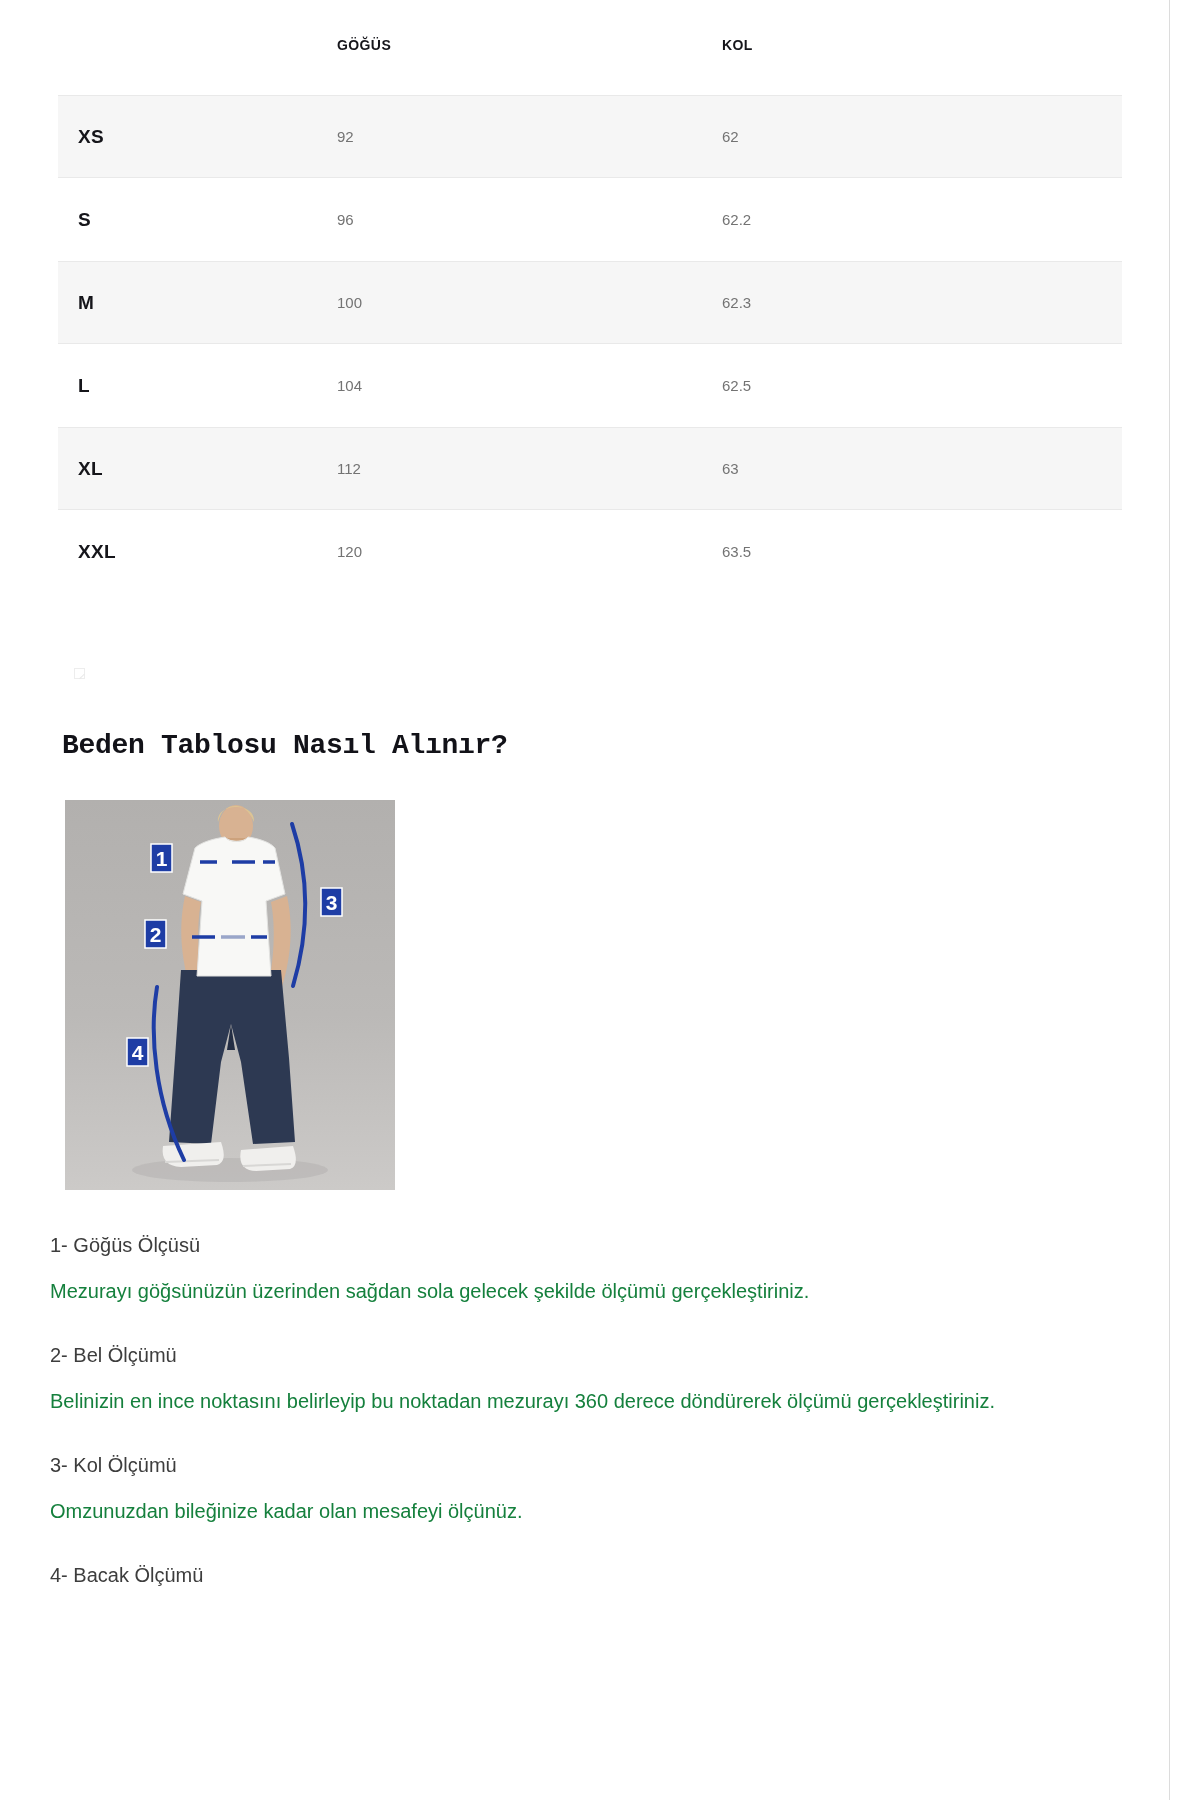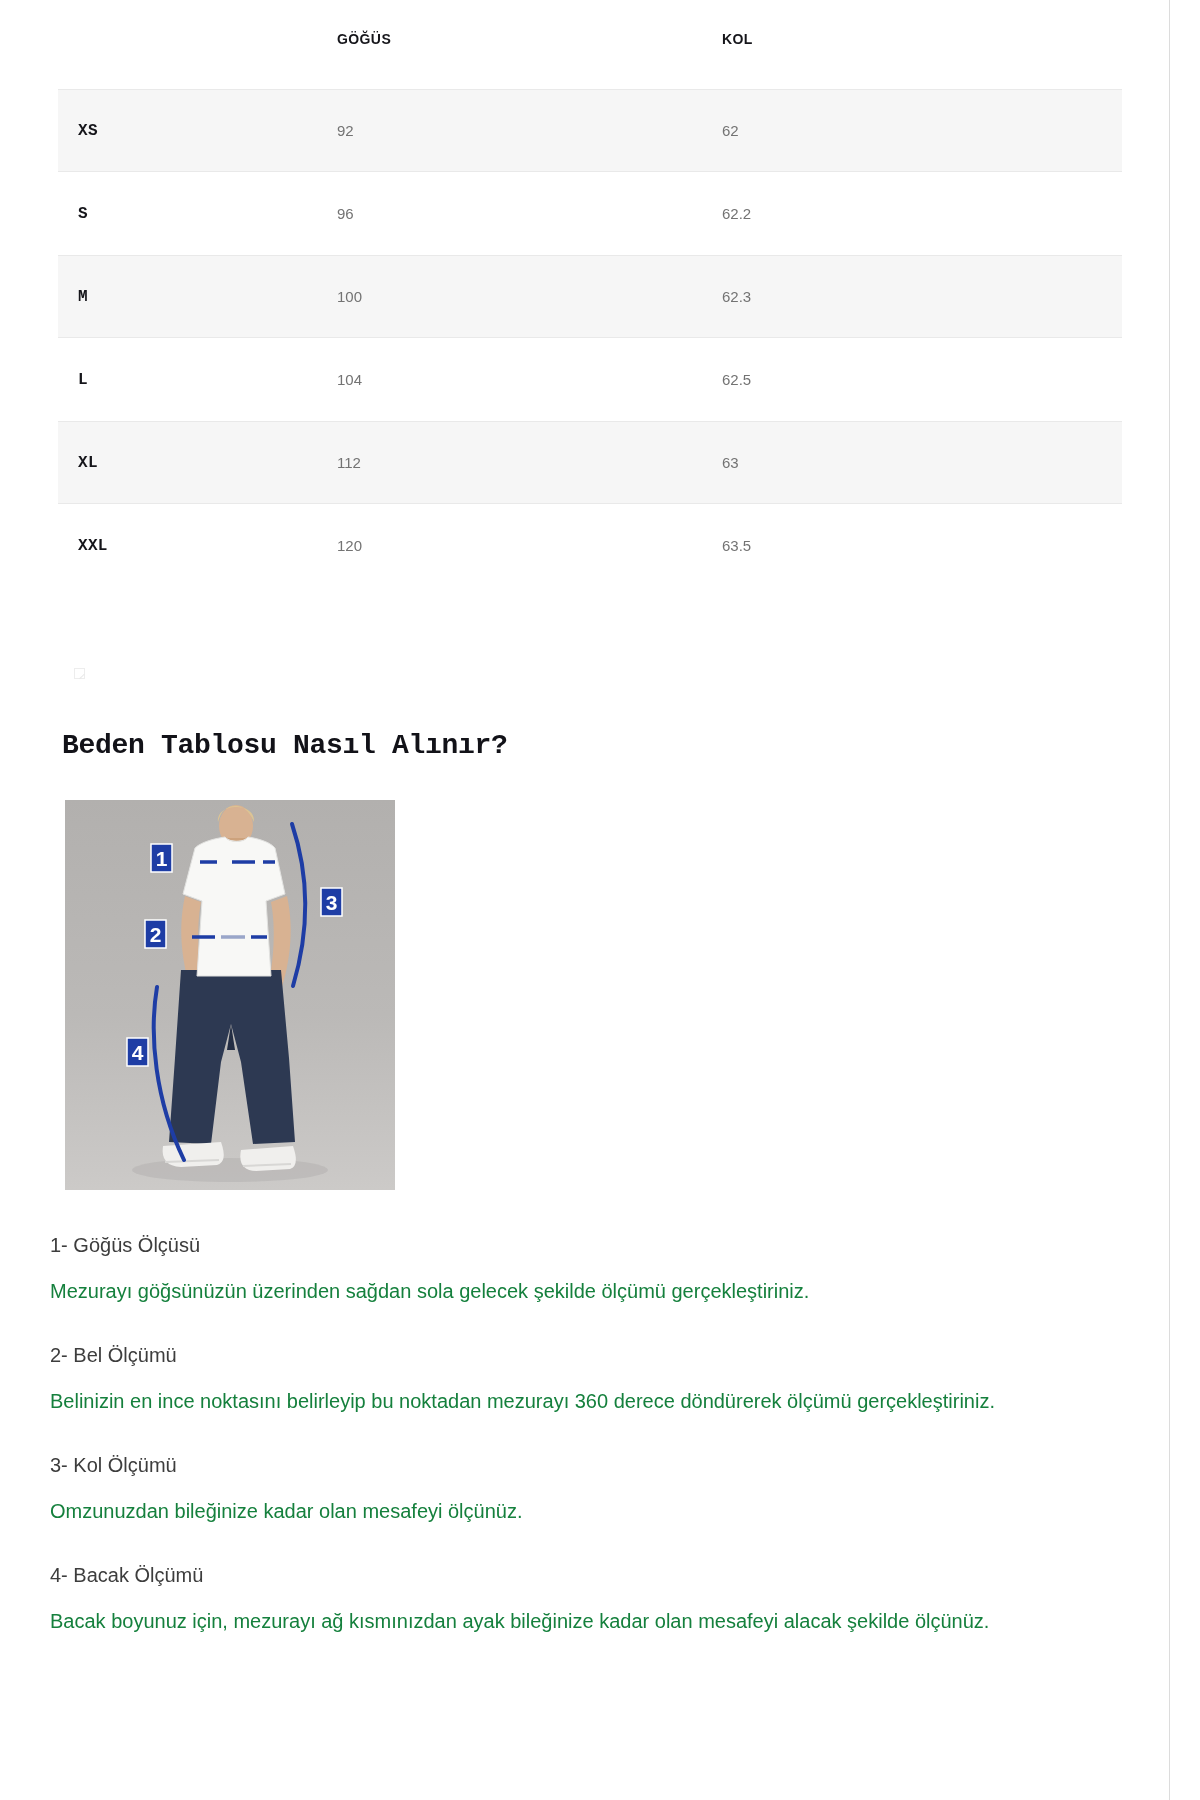--- a/index.html
+++ b/index.html
@@ -20,7 +20,7 @@
   .size-table {
     position: absolute;
     left: 58px;
-    top: 14px;
+    top: 20px;
     width: 1064px;
   }
   .thead, .trow {

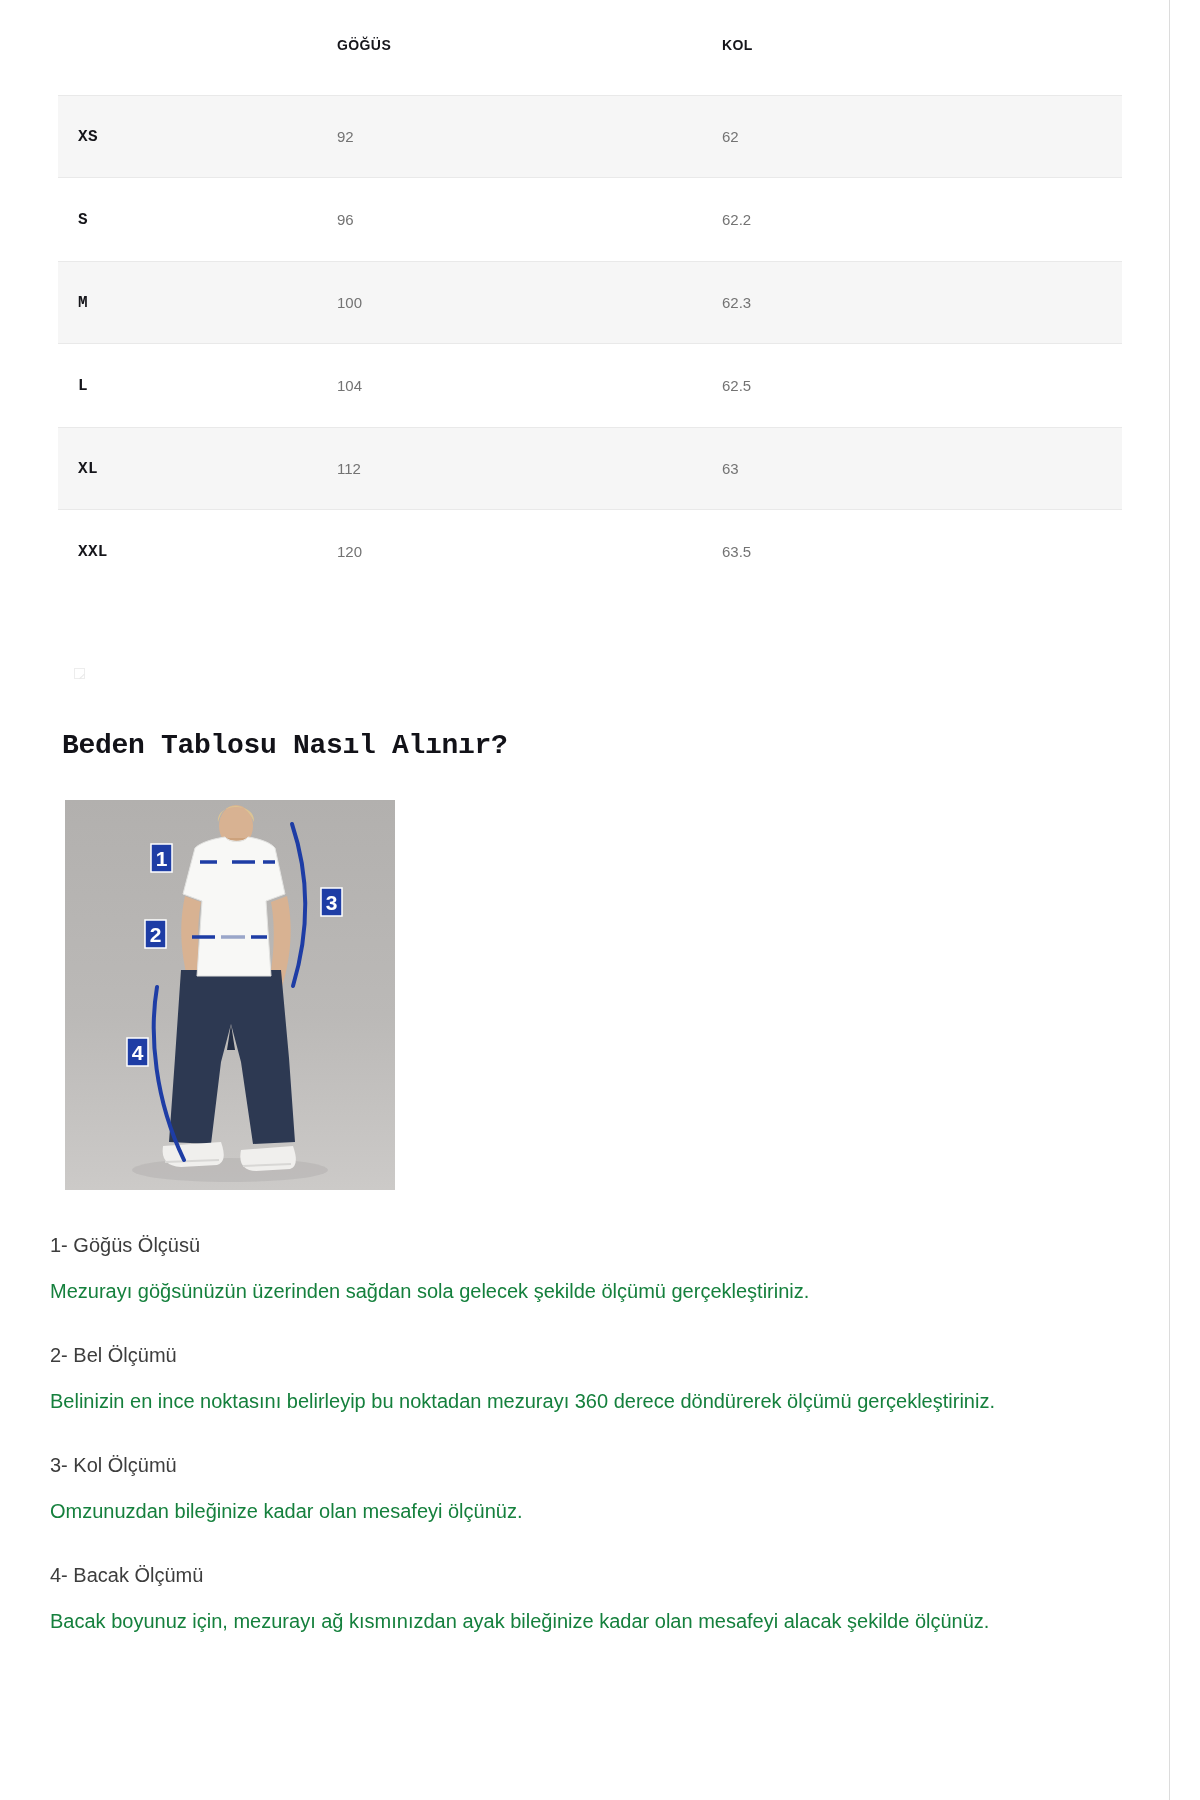--- a/index.html
+++ b/index.html
@@ -43,11 +43,10 @@
   }
   .cell.size {
     padding-left: 20px;
-    font-size: 16px;
+    font-size: 19px;
     font-weight: bold;
     color: #15151a;
     letter-spacing: 0.3px;
-    font-family: Liberation Mono, monospace;
   }
   .cell.val { font-size: 15px; color: #737373; }
 

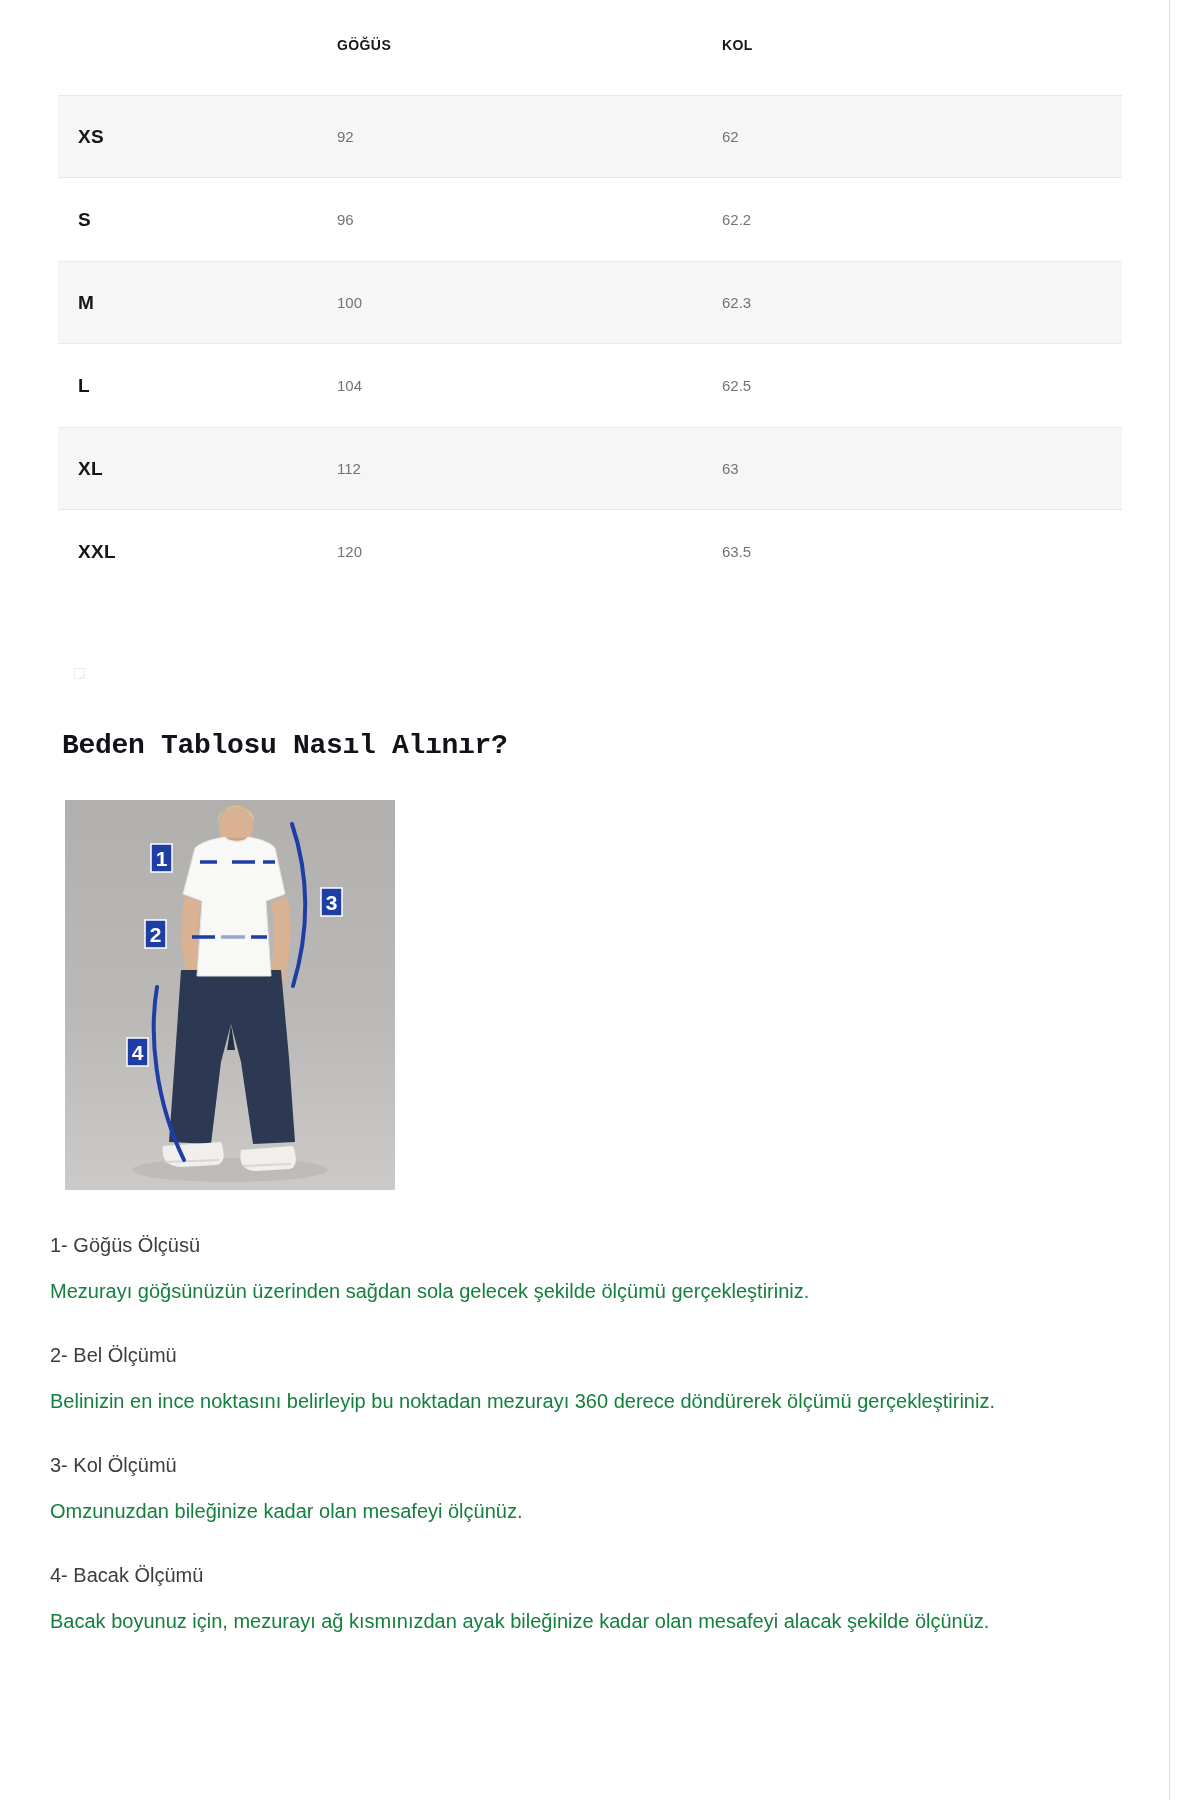--- a/index.html
+++ b/index.html
@@ -260,7 +260,6 @@
     </div>
     <div class="section">
       <div class="section-title">4- Bacak Ölçümü</div>
-      <div class="section-body">Bacak boyunuz için, mezurayı ağ kısmınızdan ayak bileğinize kadar olan mesafeyi alacak şekilde ölçünüz.</div>
     </div>
   </div>
 

